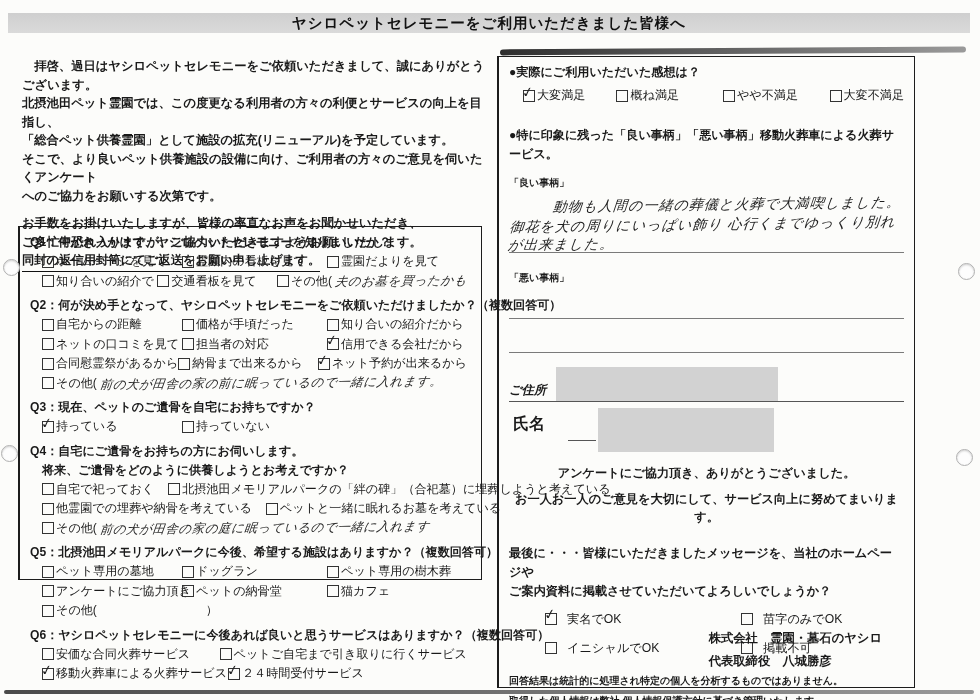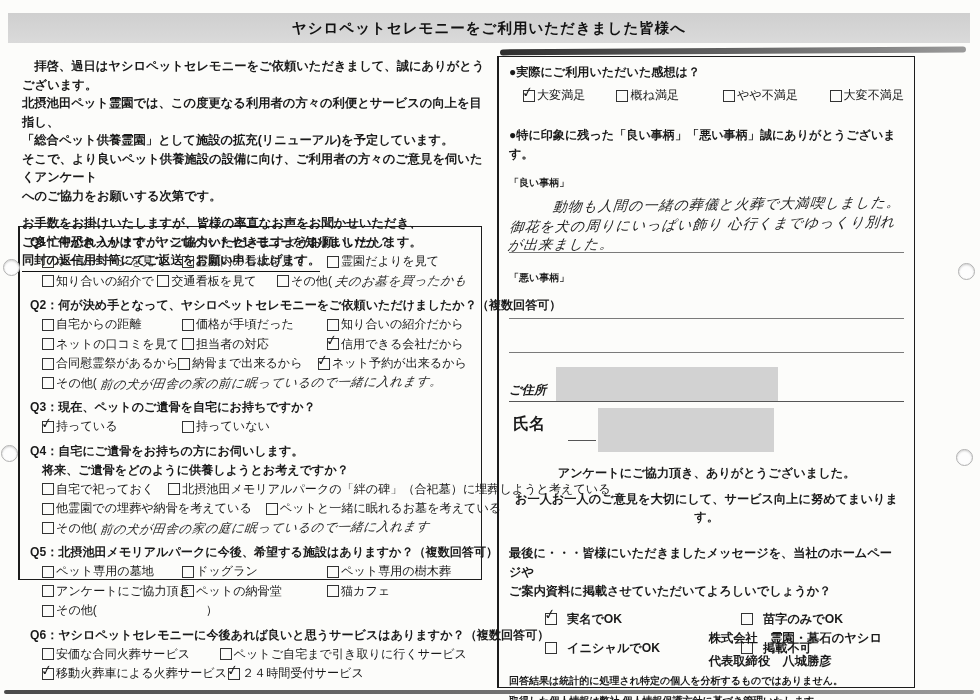--- a/index.html
+++ b/index.html
@@ -6,7 +6,7 @@
   .page{position:relative;width:980px;height:700px;background:#fcfcfa;overflow:hidden;
         font-family:"Liberation Sans","DejaVu Sans",sans-serif;color:#1a1a1a;}
   
-  .header-bar{position:absolute;left:8px;top:13px;width:962px;height:30px;
+  .header-bar{position:absolute;left:8px;top:13px;width:962px;height:20px;
         background:linear-gradient(#cfcfcf,#dadada);display:flex;align-items:center;justify-content:center;}
   .header-bar span{font-weight:bold;font-size:14.5px;letter-spacing:1px;color:#111;}
   

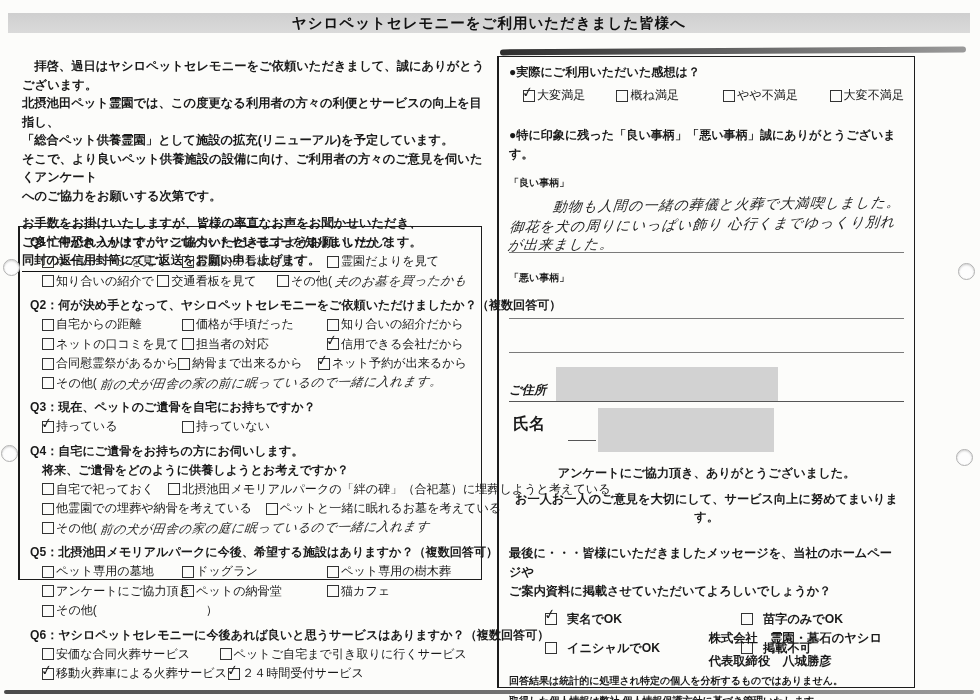--- a/index.html
+++ b/index.html
@@ -313,7 +313,7 @@
       </div>
 
     <div class="sp18"></div>
-    <div class="sec-title">●特に印象に残った「良い事柄」「悪い事柄」誠にありがとうございます。</div>
+    <div class="sec-title">●特に印象に残った「良い事柄」「悪い事柄」移動火葬車による火葬サービス。</div>
 
     <div style="margin-top:8px;">
       <span class="quote-label">「良い事柄」</span>

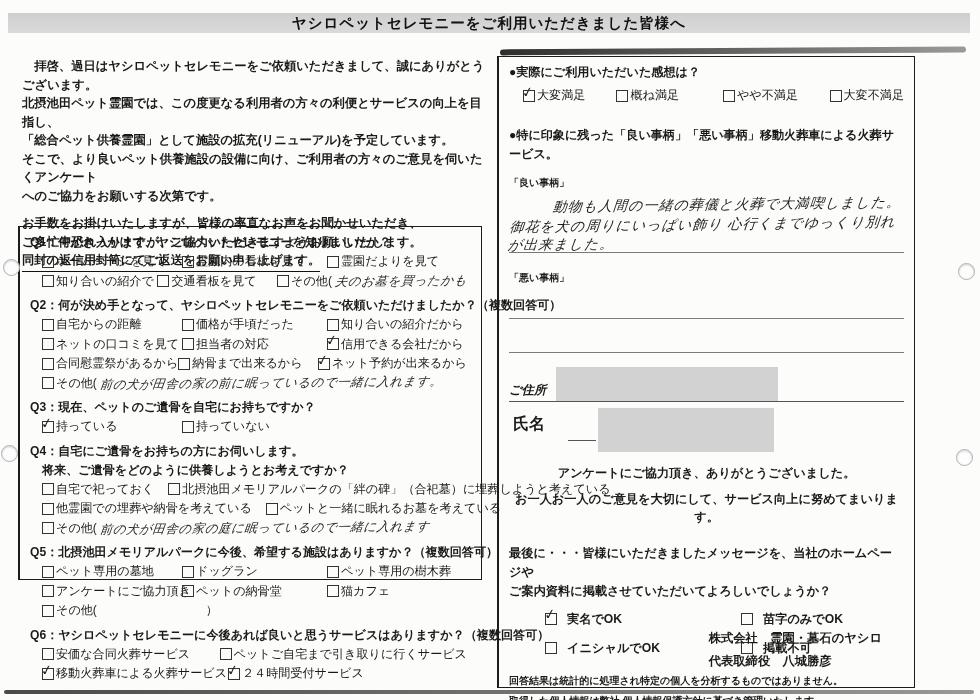--- a/index.html
+++ b/index.html
@@ -63,7 +63,7 @@
   .center-line{text-align:center;font-weight:bold;font-size:12.2px;line-height:18px;}
   .pub-intro{font-weight:bold;font-size:12.2px;line-height:19px;}
   .pub-grid{display:grid;grid-template-columns:196px 1fr;row-gap:12px;margin:10px 0 2px 36px;
-        font-weight:bold;font-size:12.2px;}
+        font-weight:normal;font-size:12.2px;}
   .pub-grid .cb{margin-right:10px;}
   .privacy-line{font-weight:bold;font-size:10px;line-height:20px;}
   .sign{position:absolute;right:32px;bottom:14px;font-weight:bold;font-size:12.3px;line-height:23px;}

